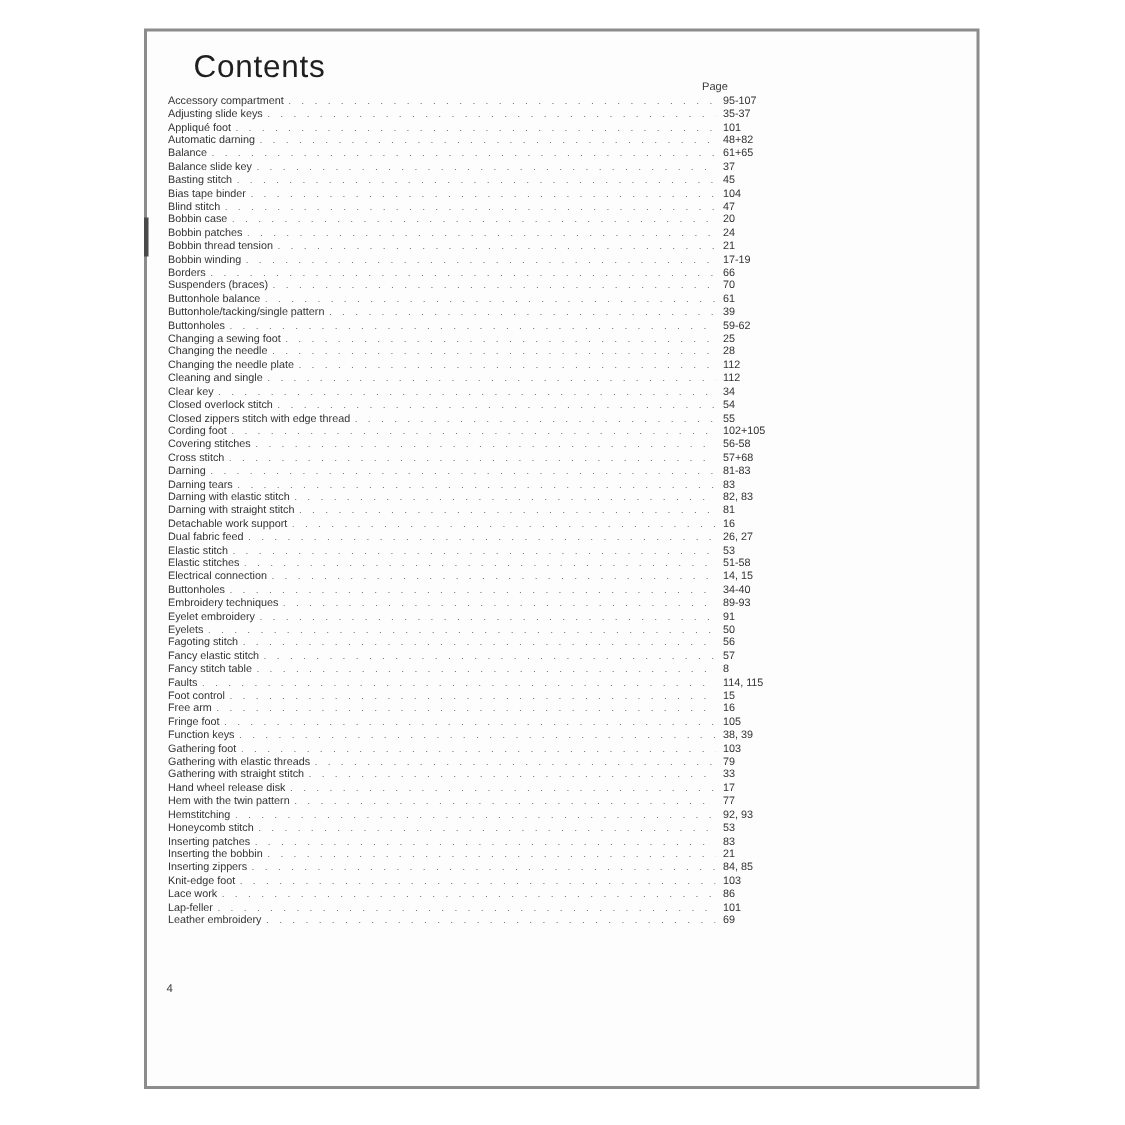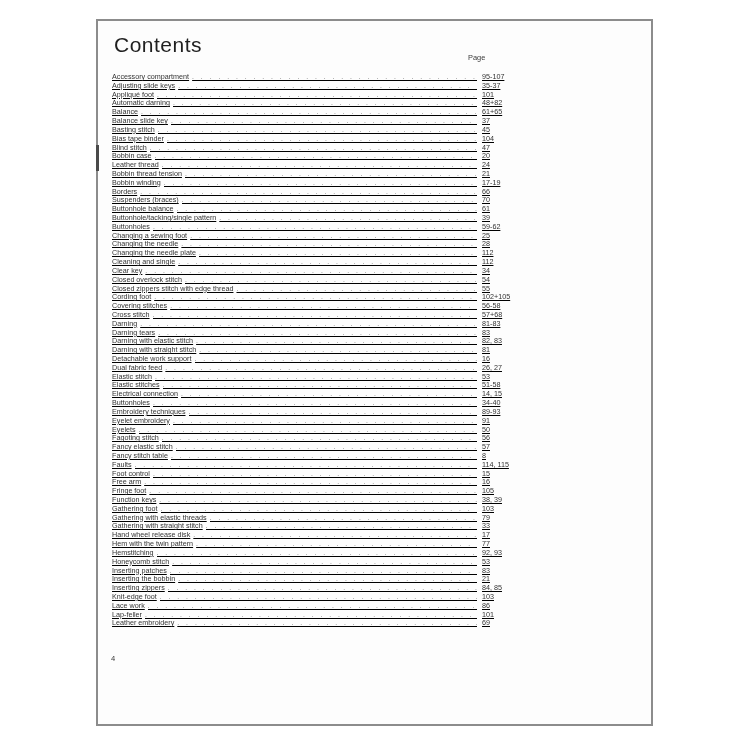--- a/index.html
+++ b/index.html
@@ -30,7 +30,7 @@
   }
   .title {
     position: absolute;
-    left: 16px;
+    left: 31px;
     top: 12px;
     font-size: 21px;
     letter-spacing: 0.5px;

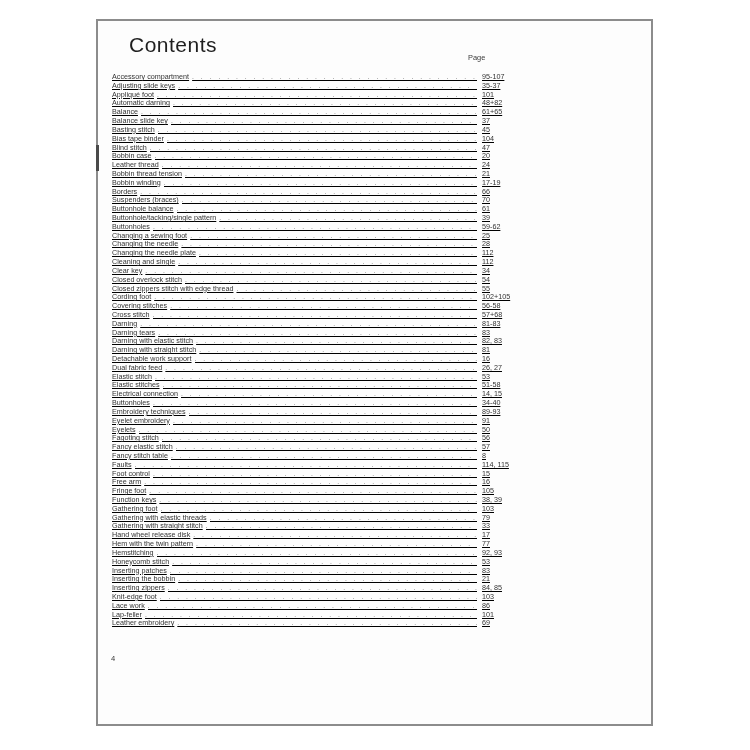--- a/index.html
+++ b/index.html
@@ -47,9 +47,8 @@
   .toc {
     position: absolute;
     left: 14px;
-    top: 52px;
+    top: 42px;
     width: 430px;
-    text-decoration: underline;
   }
   .row {
     display: flex;

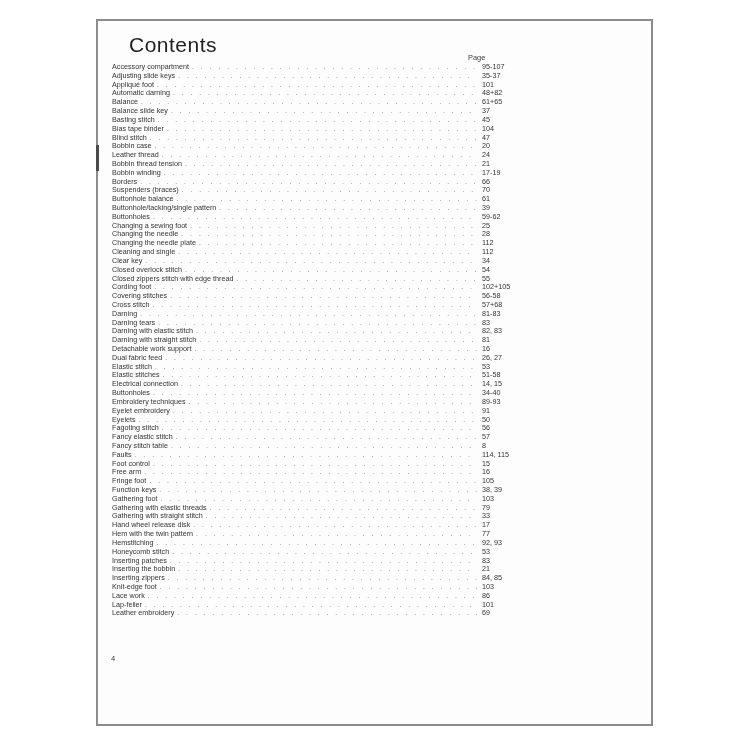--- a/index.html
+++ b/index.html
@@ -159,7 +159,7 @@
   </div>
 
   <div class="row">
-    <span class="label">Leather thread</span>
+    <span class="label">Bobbin patches</span>
     <span class="dots"></span>
     <span class="pg">24</span>
   </div>

